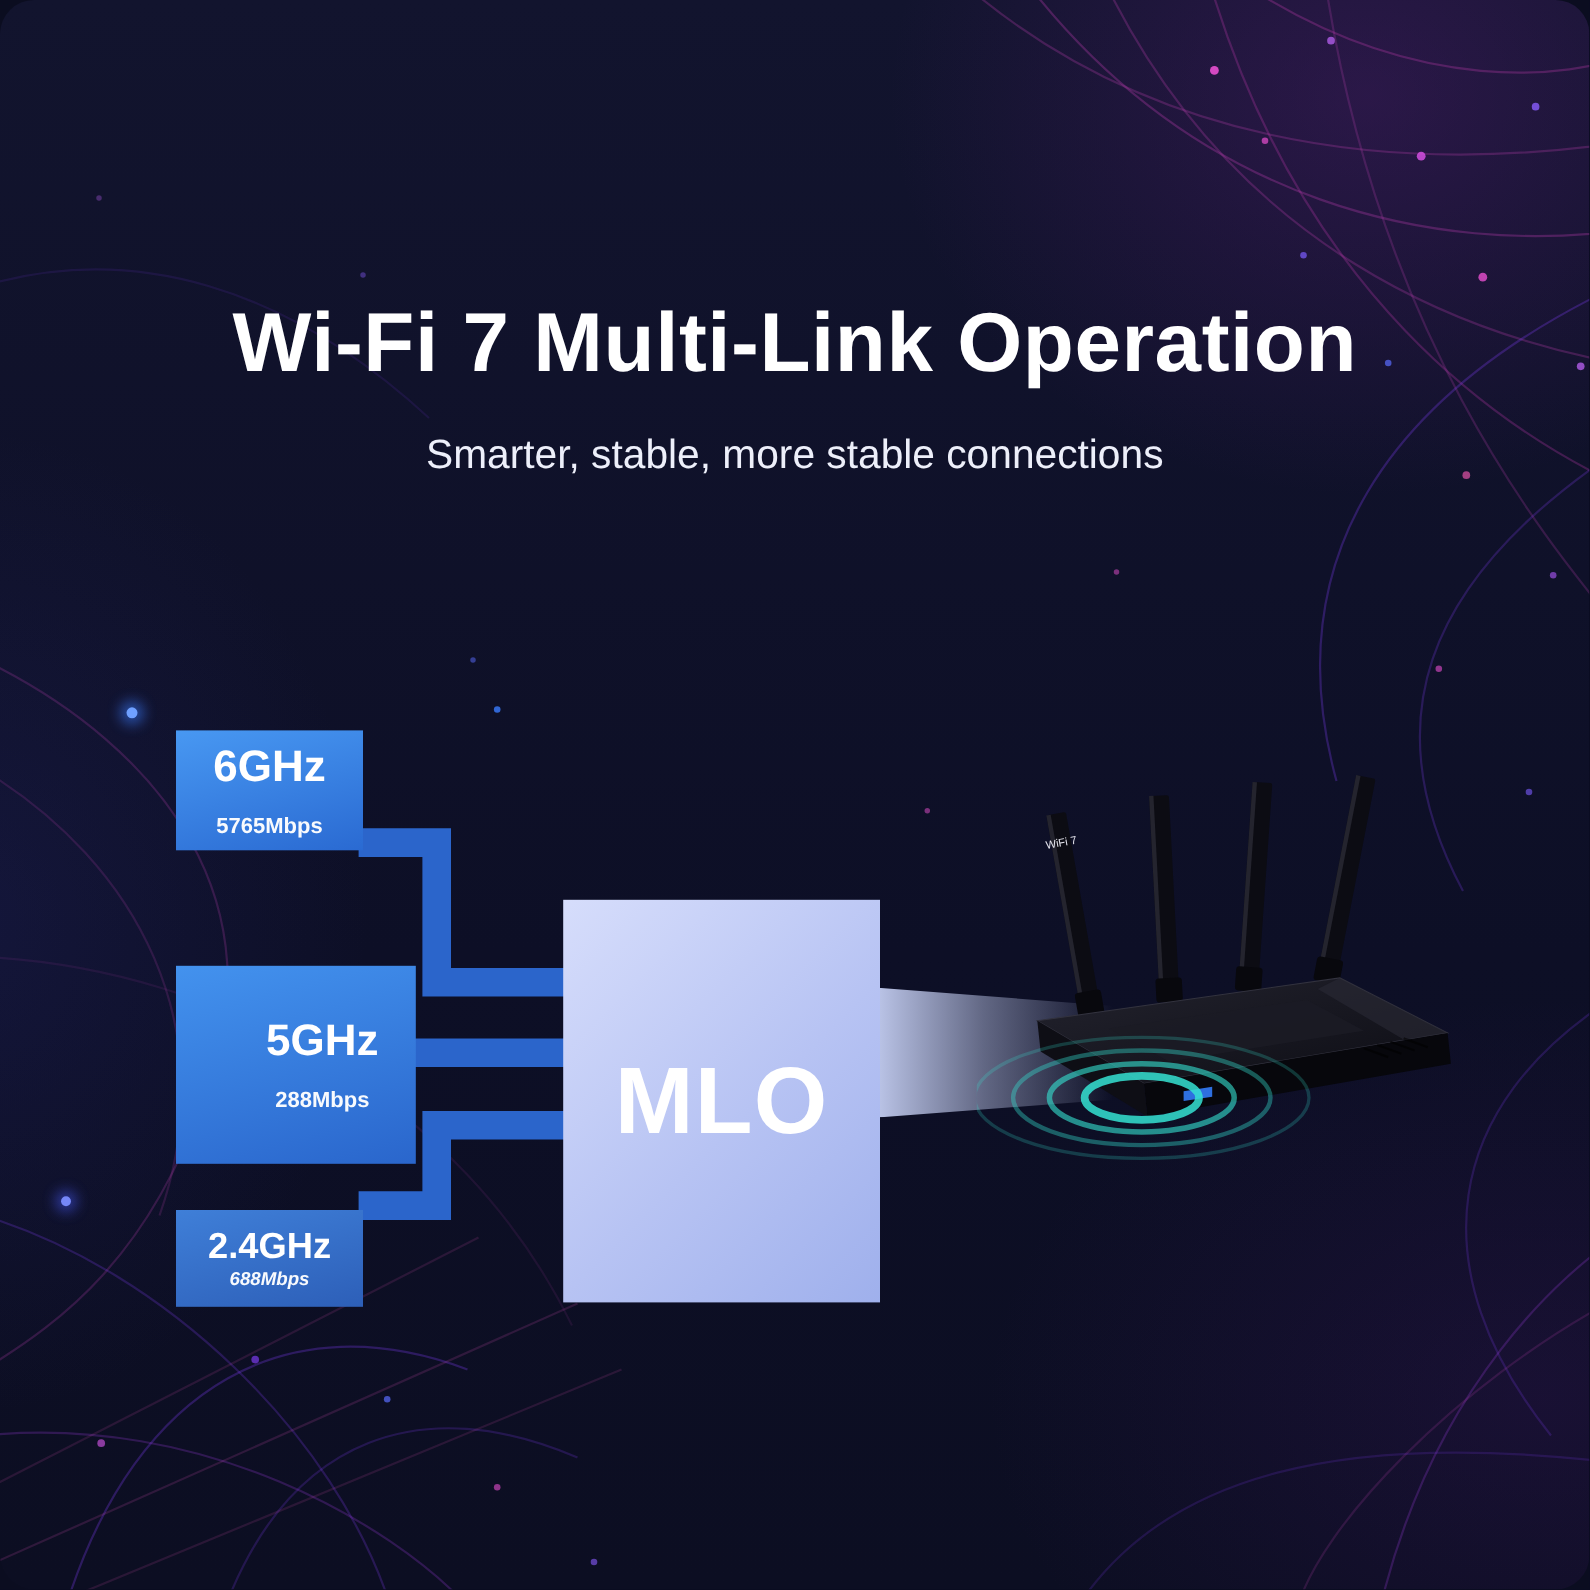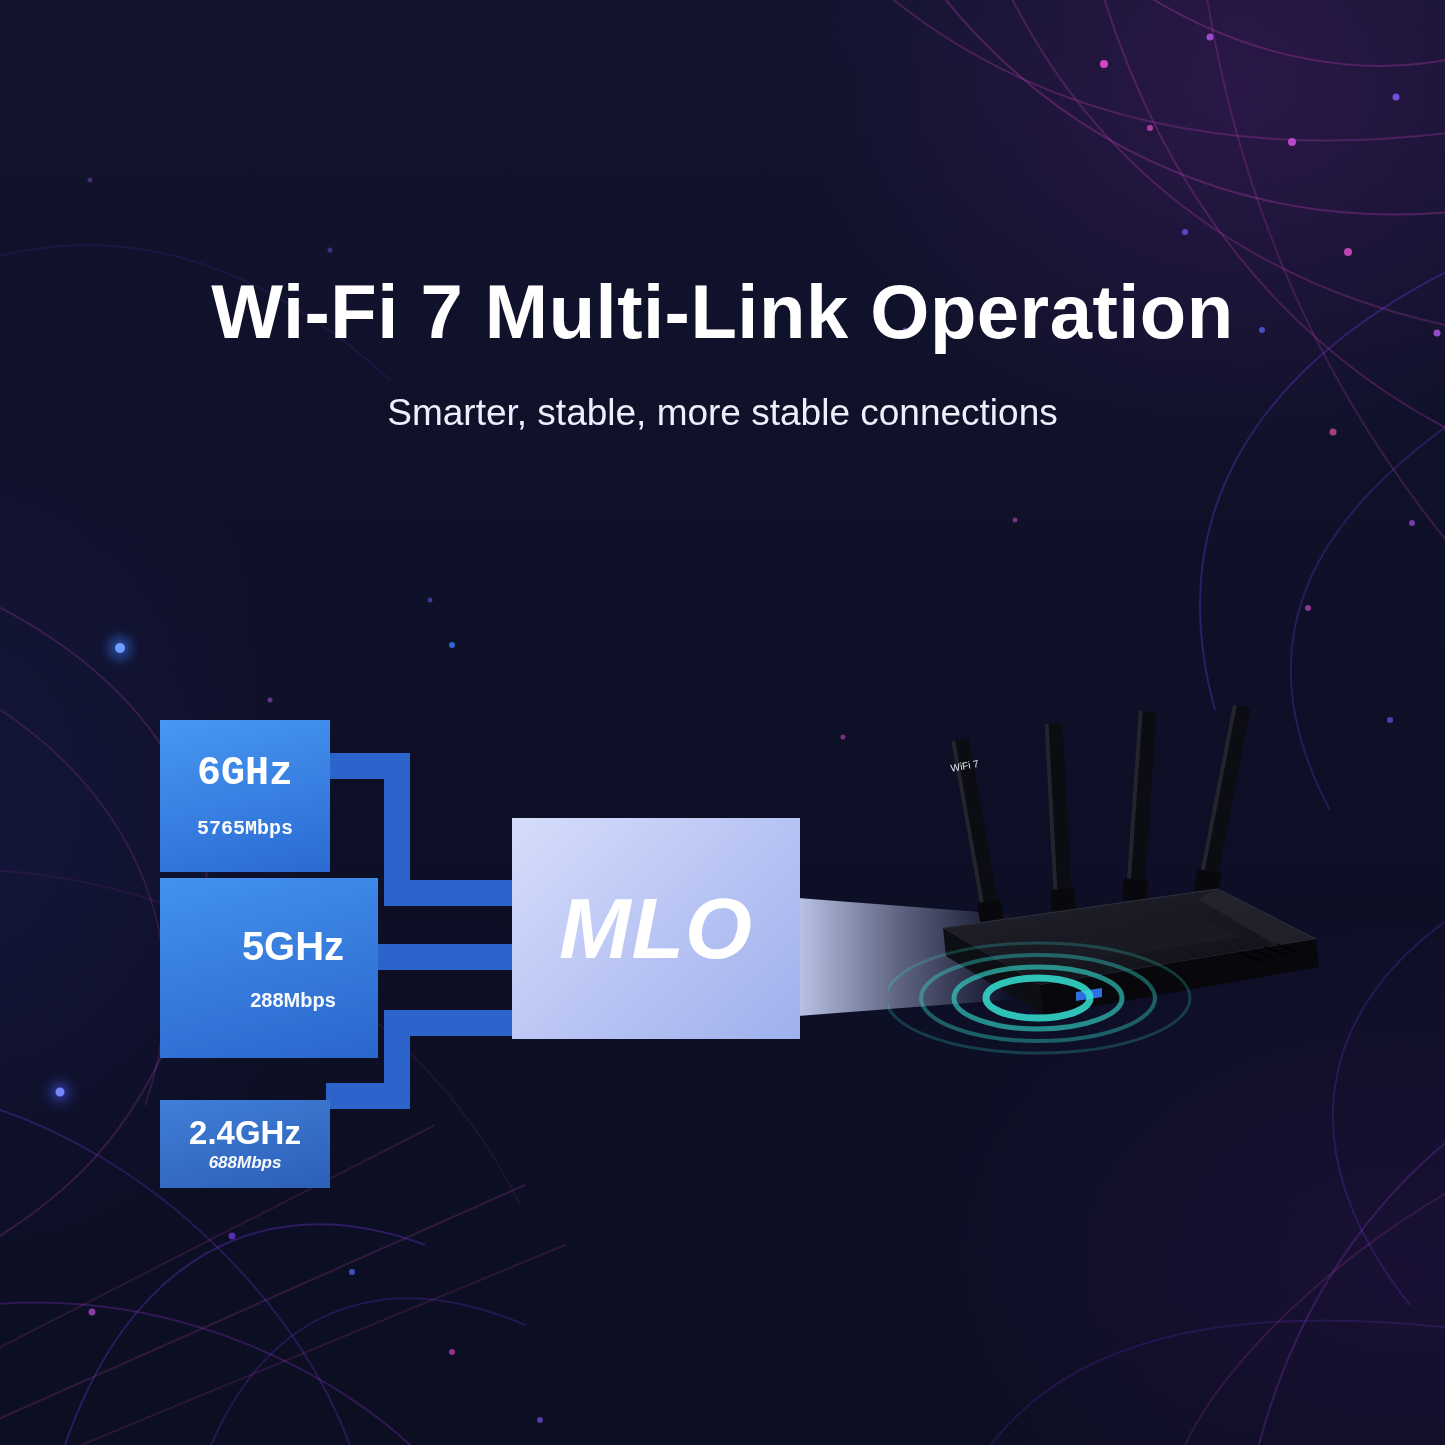--- a/index.html
+++ b/index.html
@@ -11,6 +11,7 @@
       radial-gradient(ellipse 520px 640px at -2% 58%, rgba(44,46,130,0.22), transparent 70%),
       radial-gradient(ellipse 720px 520px at 97% 88%, rgba(70,24,110,0.22), transparent 70%),
       linear-gradient(180deg,#12142e 0%,#0d0f26 60%,#0c0e22 100%);
+    border-radius: 31px;
   }
   .bg,.connectors{position:absolute;inset:0;width:1445px;height:1445px;}
   .title-block{position:absolute;top:256px;left:0;right:0;text-align:center;color:#ffffff;z-index:5;}

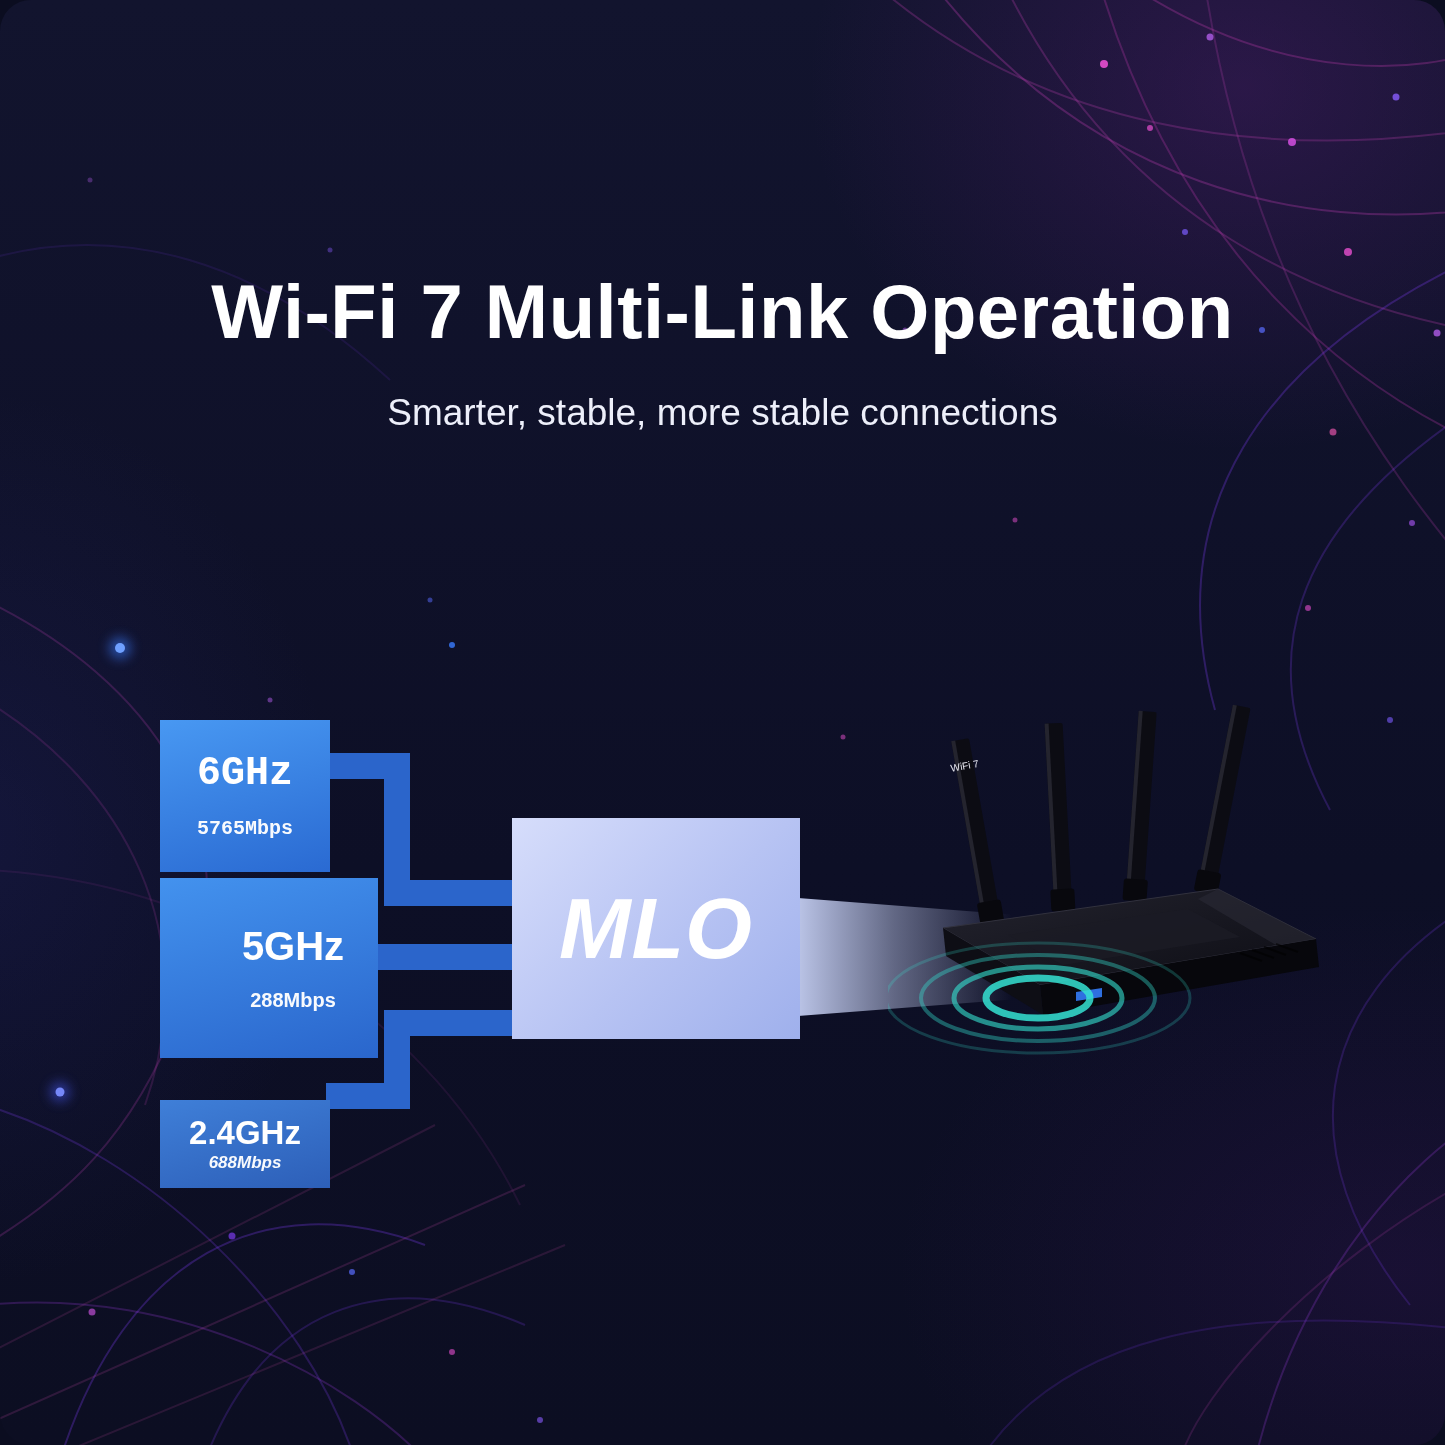--- a/index.html
+++ b/index.html
@@ -21,7 +21,7 @@
     position:absolute;left:160px;width:170px;color:#fff;z-index:4;
     display:flex;flex-direction:column;align-items:center;justify-content:center;text-align:center;
   }
-  .band-6{top:720px;height:152px;background:linear-gradient(165deg,#4898f2 0%,#2a6ad2 100%);font-family:Liberation Mono, monospace;}
+  .band-6{top:664px;height:109px;background:linear-gradient(165deg,#4898f2 0%,#2a6ad2 100%);}
   .band-5{top:878px;height:180px;background:linear-gradient(165deg,#4392ee 0%,#2a66cc 100%);padding-left:48px;}
   .band-24{top:1100px;height:88px;background:linear-gradient(165deg,#3f7fd8 0%,#2d5fb8 100%);}
   .band-name{font-size:40px;font-weight:700;line-height:1.1;}

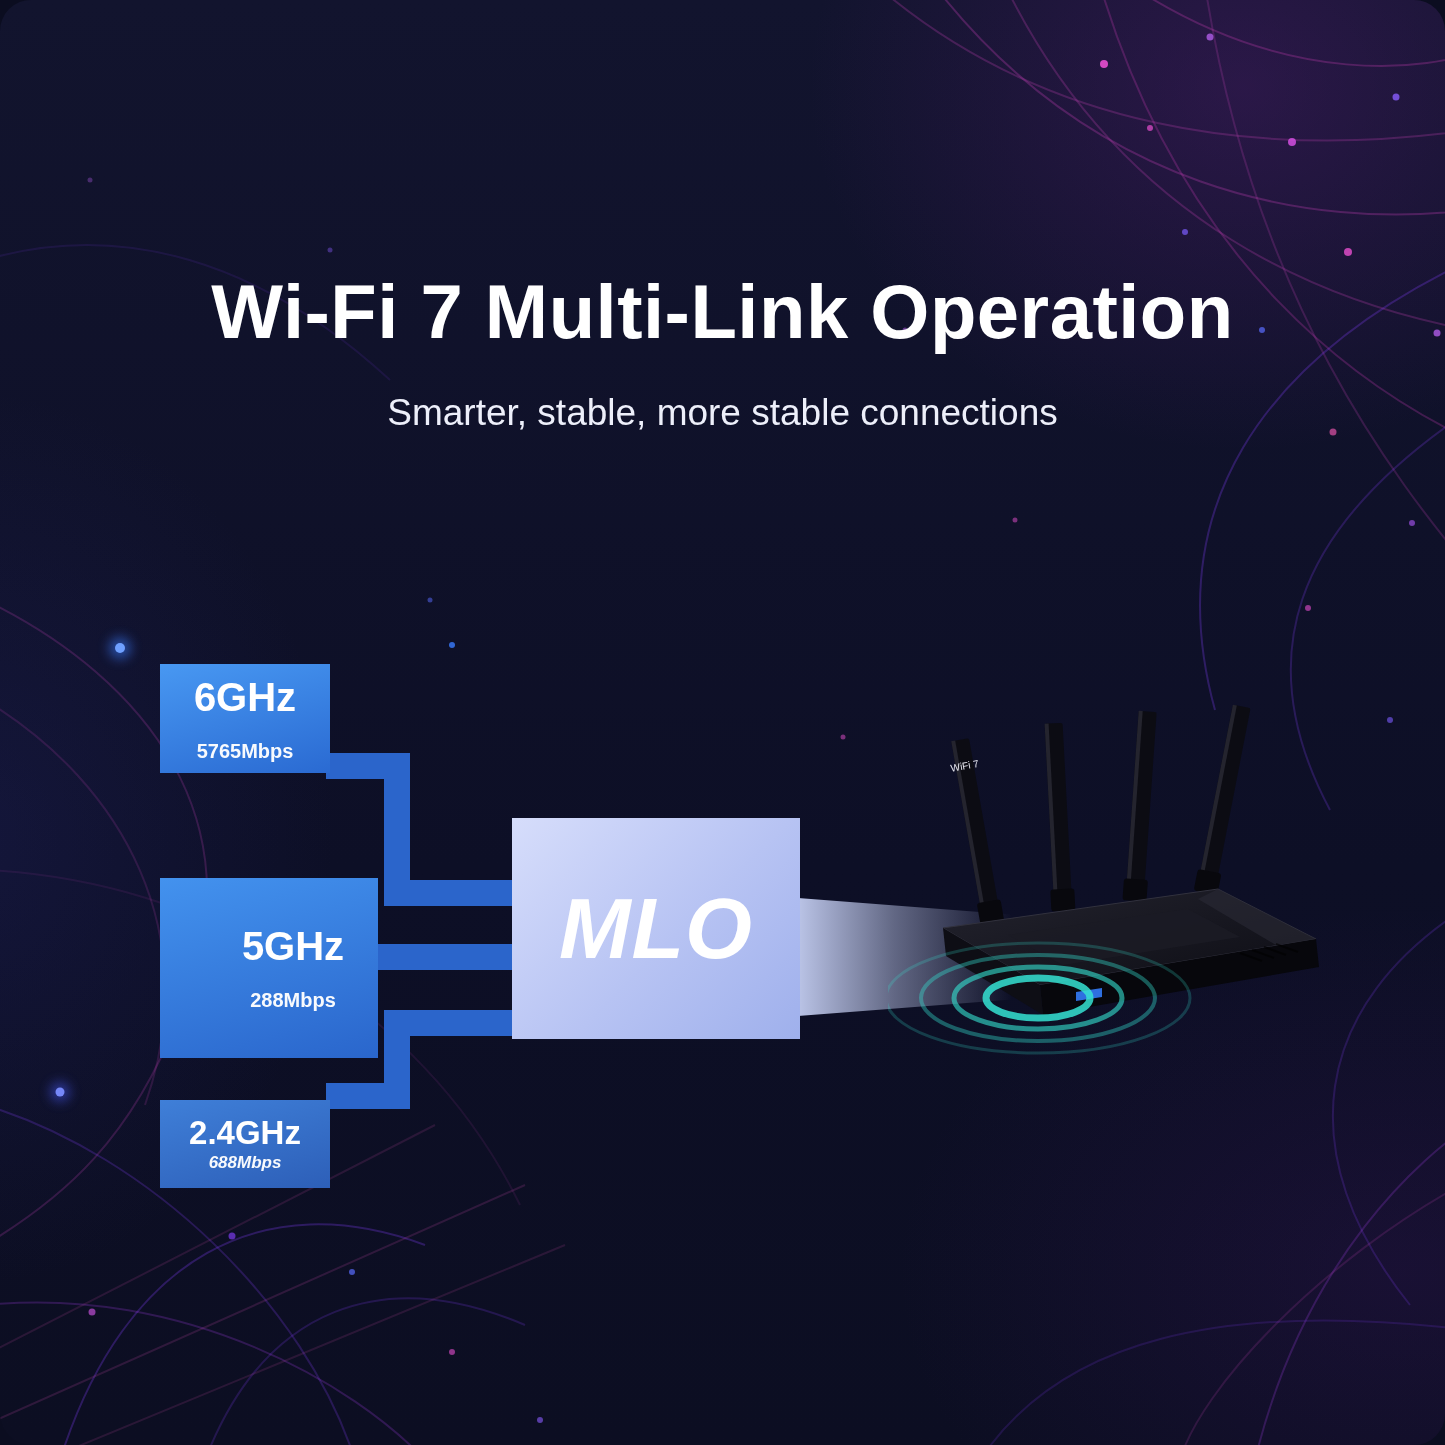--- a/index.html
+++ b/index.html
@@ -29,9 +29,9 @@
   .band-speed{font-size:20px;font-weight:700;margin-top:21px;opacity:0.97;}
   .band-24 .band-speed{font-size:17px;margin-top:1px;font-style:italic;}
   .mlo{
-    position:absolute;left:512px;top:818px;width:288px;height:221px;z-index:4;
+    position:absolute;left:512px;top:818px;width:288px;height:366px;z-index:4;
     background:linear-gradient(135deg,#d6ddfb 0%,#b7c3f3 55%,#9fb0ec 100%);
-    display:flex;align-items:center;justify-content:center;font-style:italic;
+    display:flex;align-items:center;justify-content:center;
   }
   .mlo span{font-size:86px;font-weight:700;color:#ffffff;letter-spacing:1px;}
   .beam{

